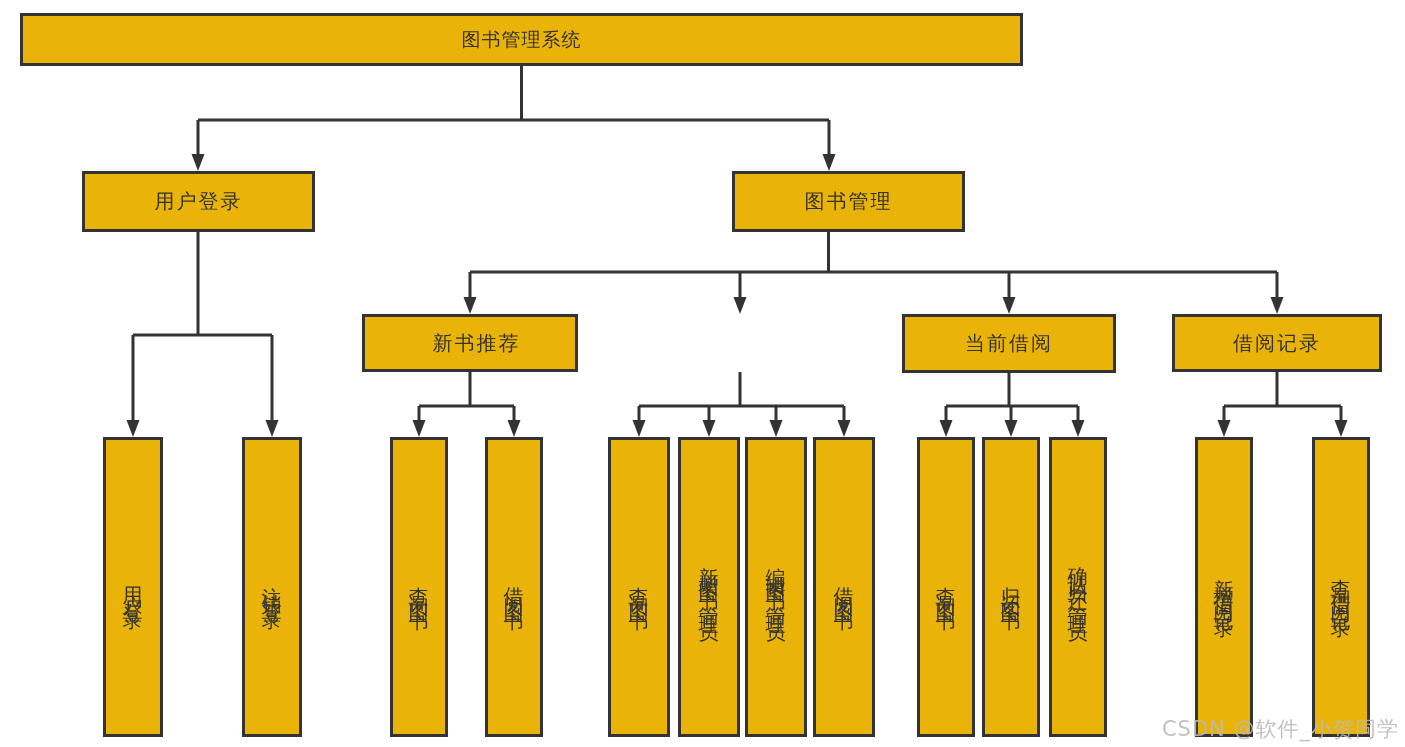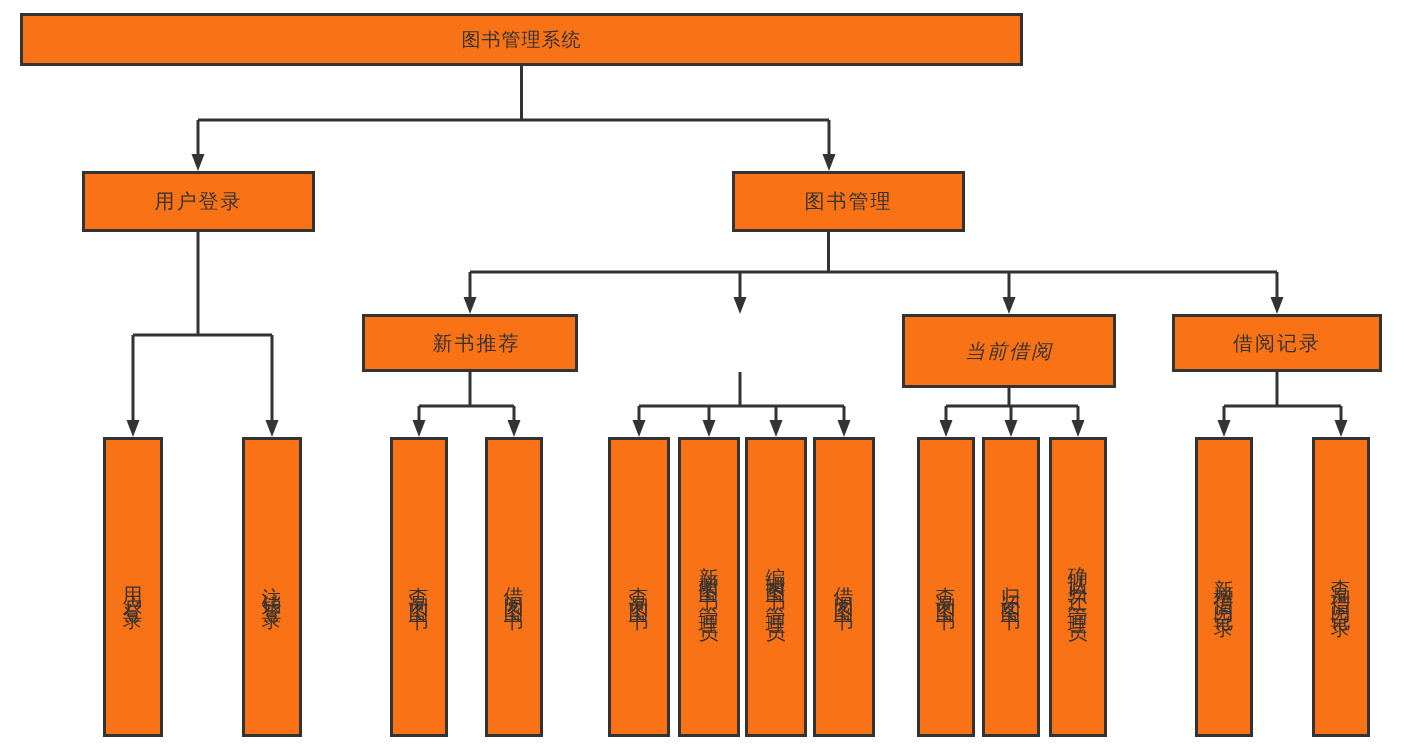--- a/index.html
+++ b/index.html
@@ -15,7 +15,7 @@
     position:absolute;
     box-sizing:border-box;
     border:3px solid #333333;
-    background:#f97316;
+    background:#eab308;
     display:flex;
     align-items:center;
     justify-content:center;

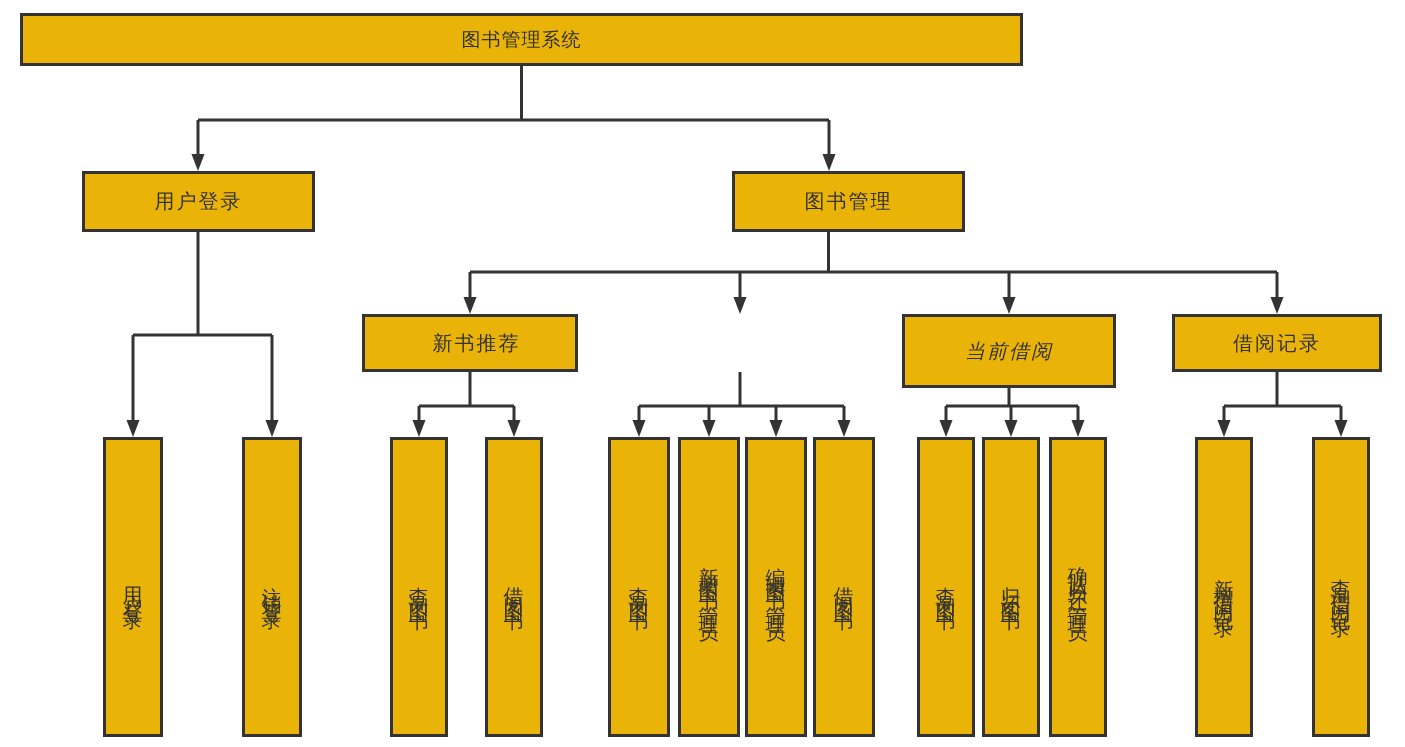--- a/index.html
+++ b/index.html
@@ -129,7 +129,7 @@
   <div class="node h-node" style="left:362px;top:314px;width:216px;height:58px;padding-left:13px;">
     <span>新书推荐</span>
   </div>
-  <div class="node h-node" style="left:902px;top:314px;width:214px;height:74px;font-style:italic;">
+  <div class="node h-node" style="left:902px;top:314px;width:214px;height:59px;">
     <span>当前借阅</span>
   </div>
   <div class="node h-node" style="left:1172px;top:314px;width:210px;height:58px;">

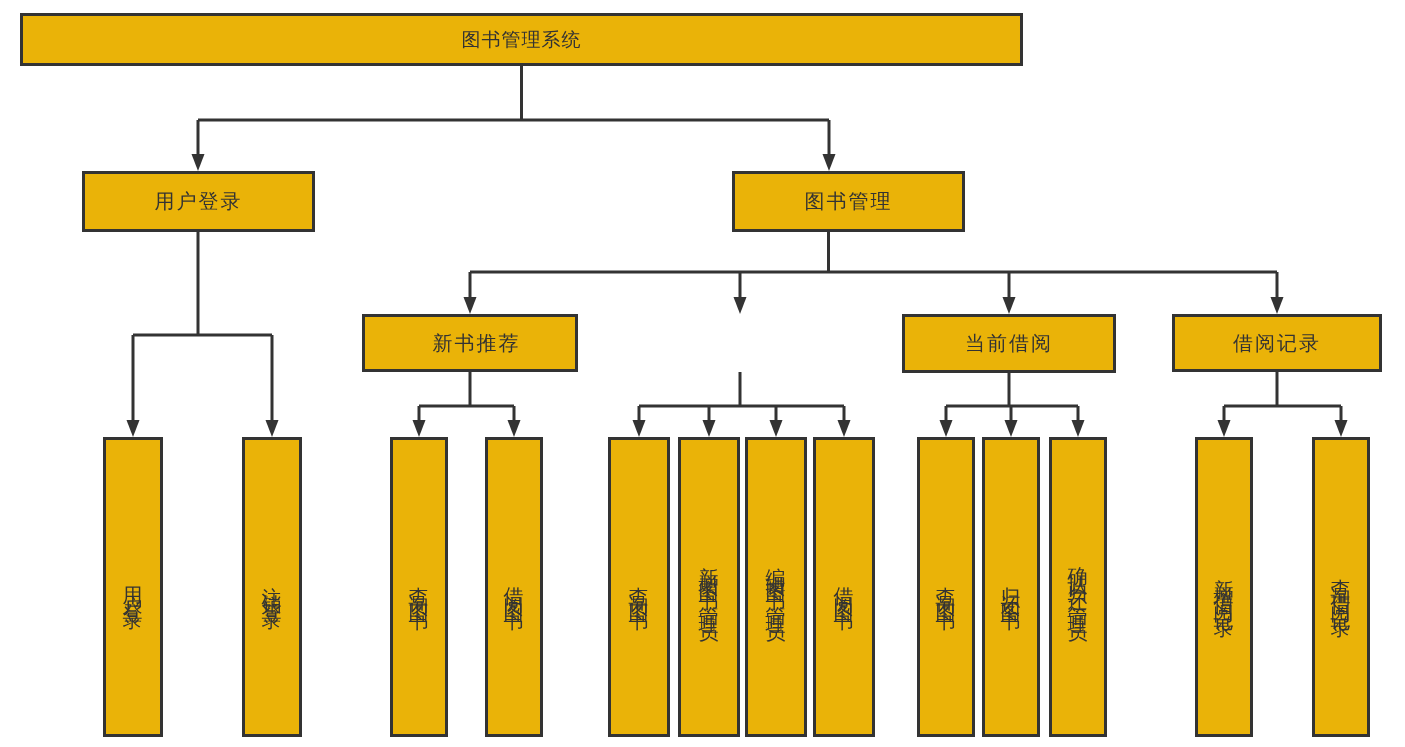--- a/index.html
+++ b/index.html
@@ -180,6 +180,7 @@
     <span class="vtext">查询借阅记录</span>
   </div>
 
+  <div id="watermark">CSDN @软件_小贺同学</div>
 </div>
 
 </body></html>

